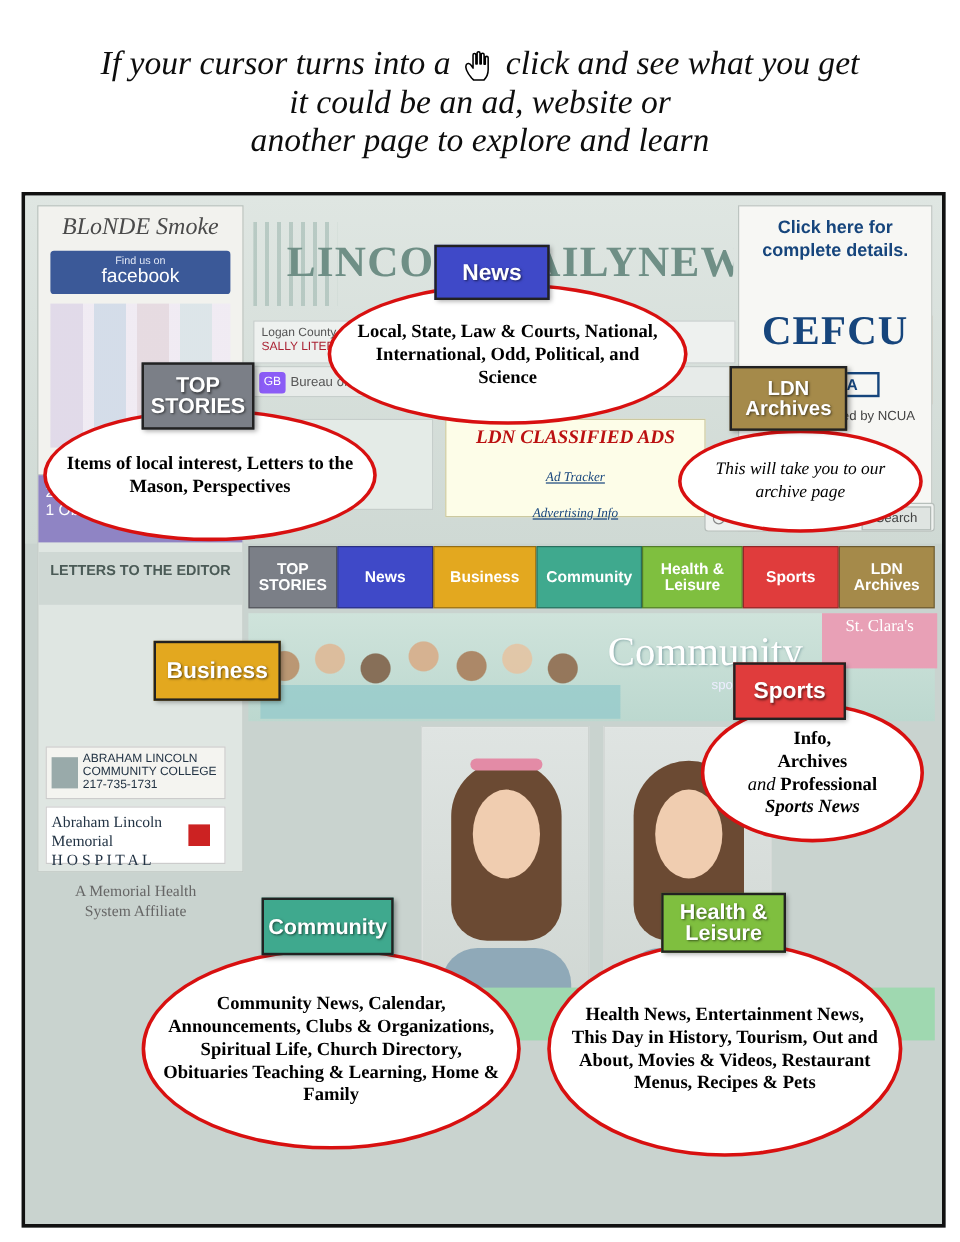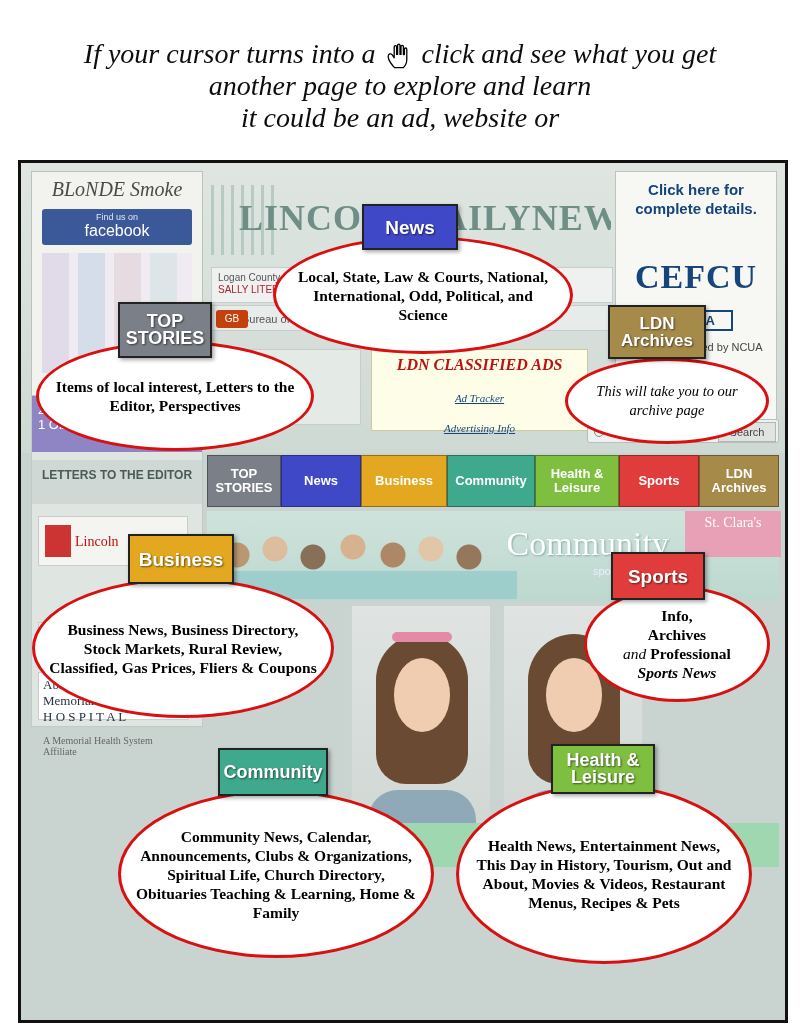--- a/index.html
+++ b/index.html
@@ -332,8 +332,8 @@
       </span>
       <span>click and see what you get</span>
     </div>
+    <div>it could be an ad, website or</div>
     <div>another page to explore and learn</div>
-    <div>it could be an ad, website or</div>
   </div>
 
   <div class="frame">

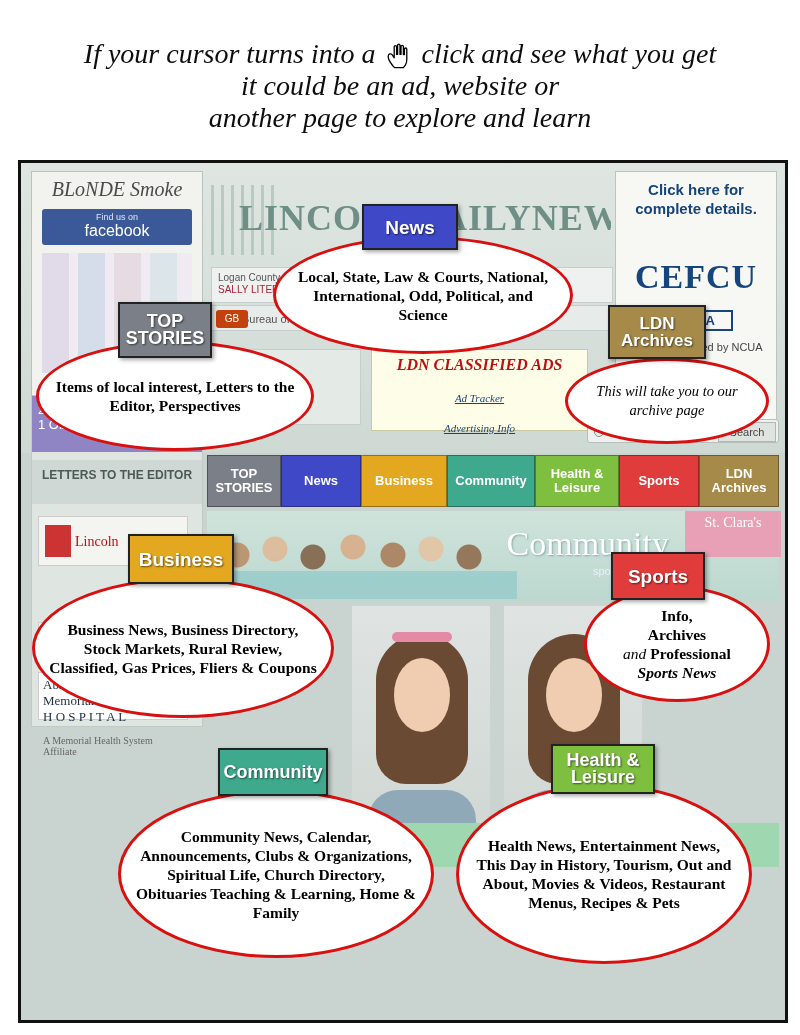--- a/index.html
+++ b/index.html
@@ -119,8 +119,8 @@
     line-height: 26px; padding-left: 30px; box-sizing: border-box;
   }
   .gov-bar .badge {
-    position: absolute; left: 4px; top: 4px; width: 32px; height: 18px;
-    background: #c2410c; color: #fff; font-size: 10px; text-align: center; line-height: 18px;
+    position: absolute; left: 4px; top: 4px; width: 22px; height: 18px;
+    background: #8b5cf6; color: #fff; font-size: 10px; text-align: center; line-height: 18px;
     border-radius: 3px;
   }
   .portrait {

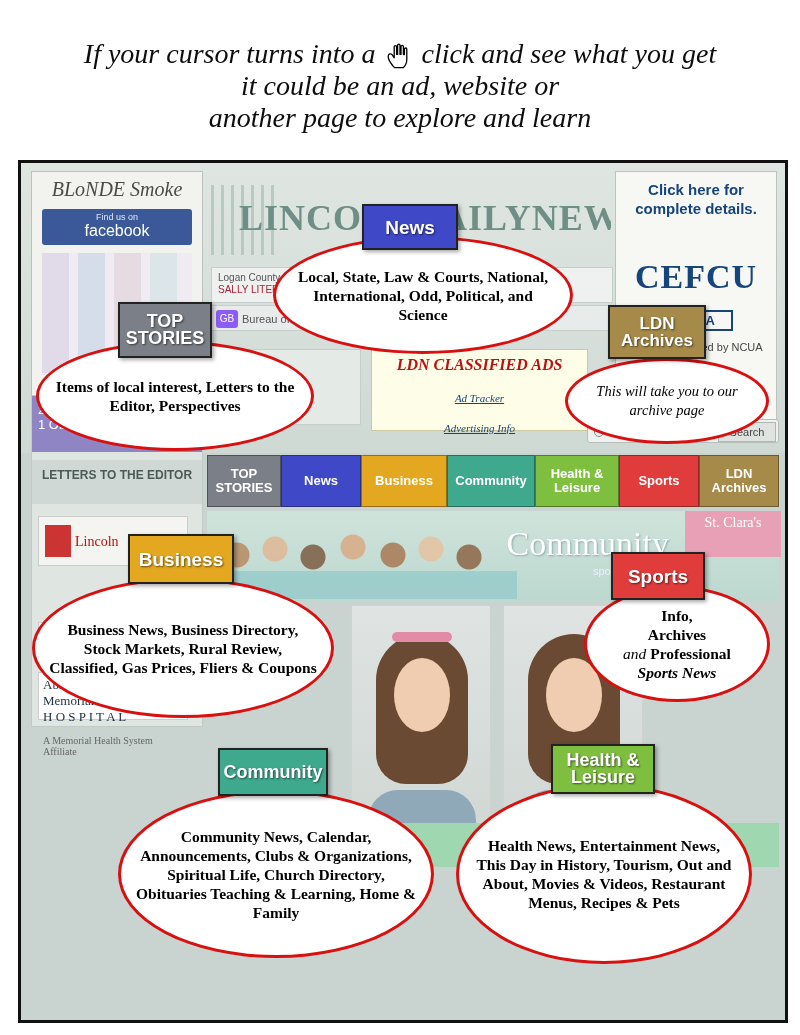--- a/index.html
+++ b/index.html
@@ -483,7 +483,7 @@
   </div>
 
   <div class="bubble" style="left:36px; top:341px; width:278px; height:110px;">
-    <div class="txt">Items of local interest, Letters to the Editor, Perspectives</div>
+    <div class="txt">Items of local interest, Letters to the Mason, Perspectives</div>
   </div>
   <div class="tag" style="left:118px; top:302px; width:94px; height:56px; background:#7b7f87; font-size:18px;">
     <span>TOP STORIES</span>

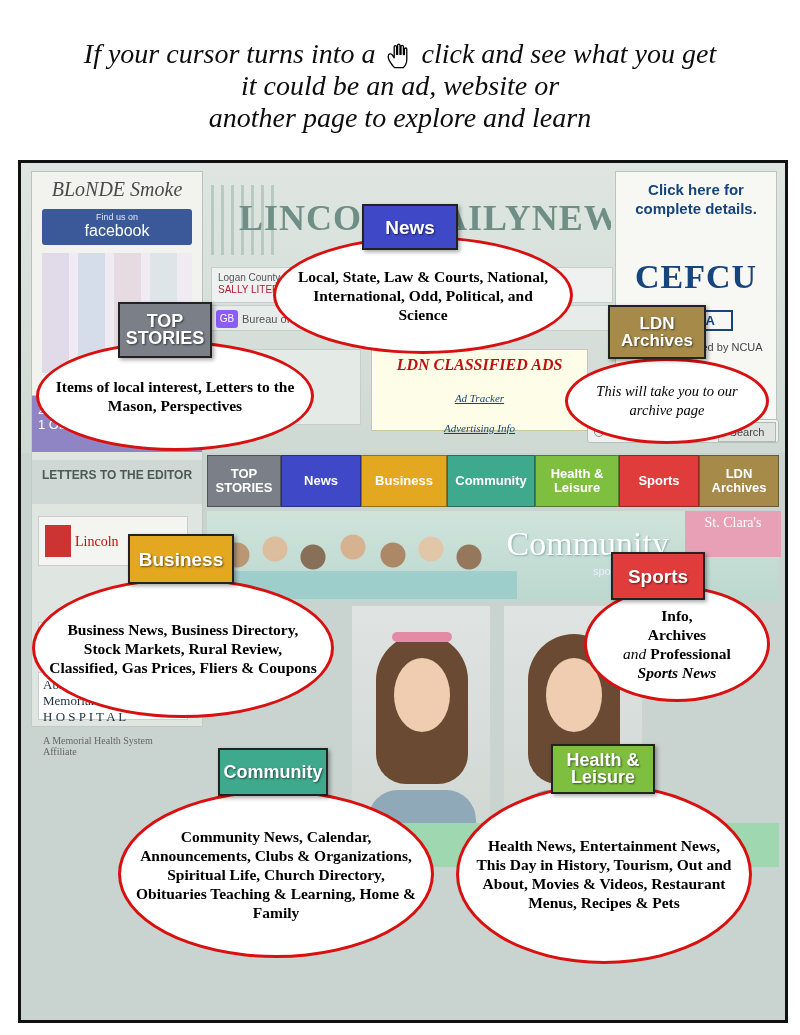--- a/index.html
+++ b/index.html
@@ -404,10 +404,6 @@
         <div>1 Obituaries</div>
       </div>
       <div class="lte">LETTERS TO THE EDITOR</div>
-      <div class="lincoln">
-        <span class="sq"></span>
-        <span>Lincoln</span>
-      </div>
       <div class="alcc">
         <span class="sq"></span>
         <span>ABRAHAM LINCOLN COMMUNITY COLLEGE   217-735-1731</span>

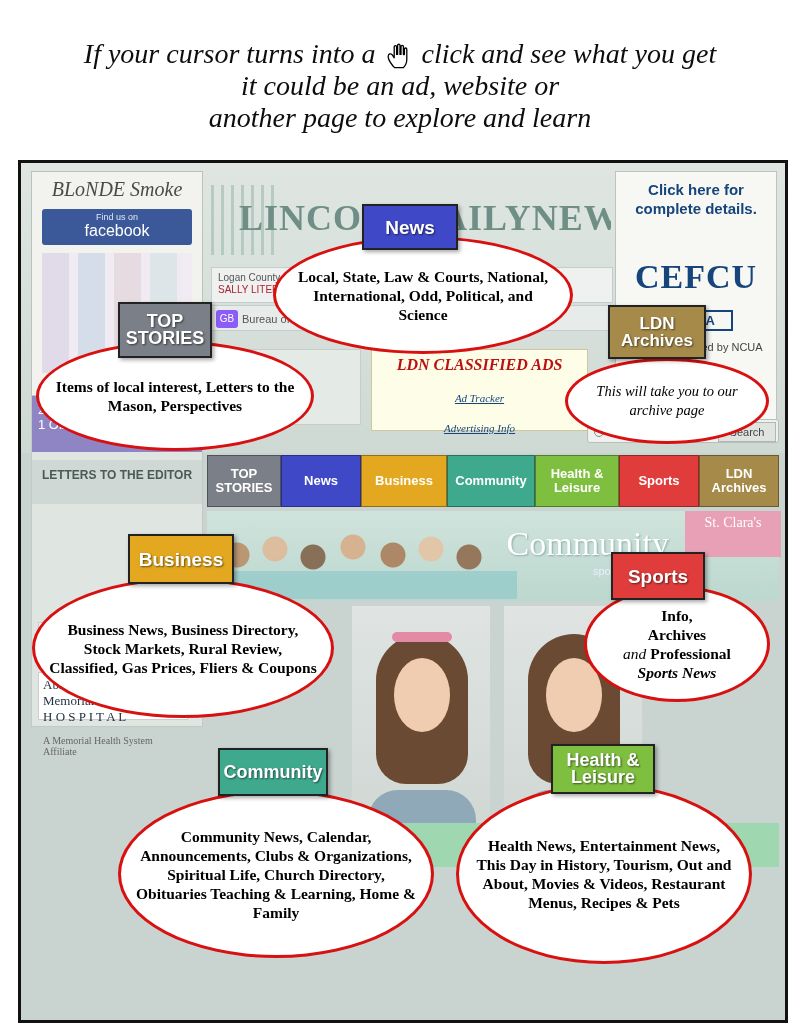--- a/index.html
+++ b/index.html
@@ -492,9 +492,6 @@
     <span>LDN Archives</span>
   </div>
 
-  <div class="bubble" style="left:32px; top:578px; width:302px; height:140px;">
-    <div class="txt">Business News, Business Directory, Stock Markets, Rural Review, Classified, Gas Prices, Fliers &amp; Coupons</div>
-  </div>
   <div class="tag" style="left:128px; top:534px; width:106px; height:50px; background:#e3a81f; font-size:19px;">
     <span>Business</span>
   </div>

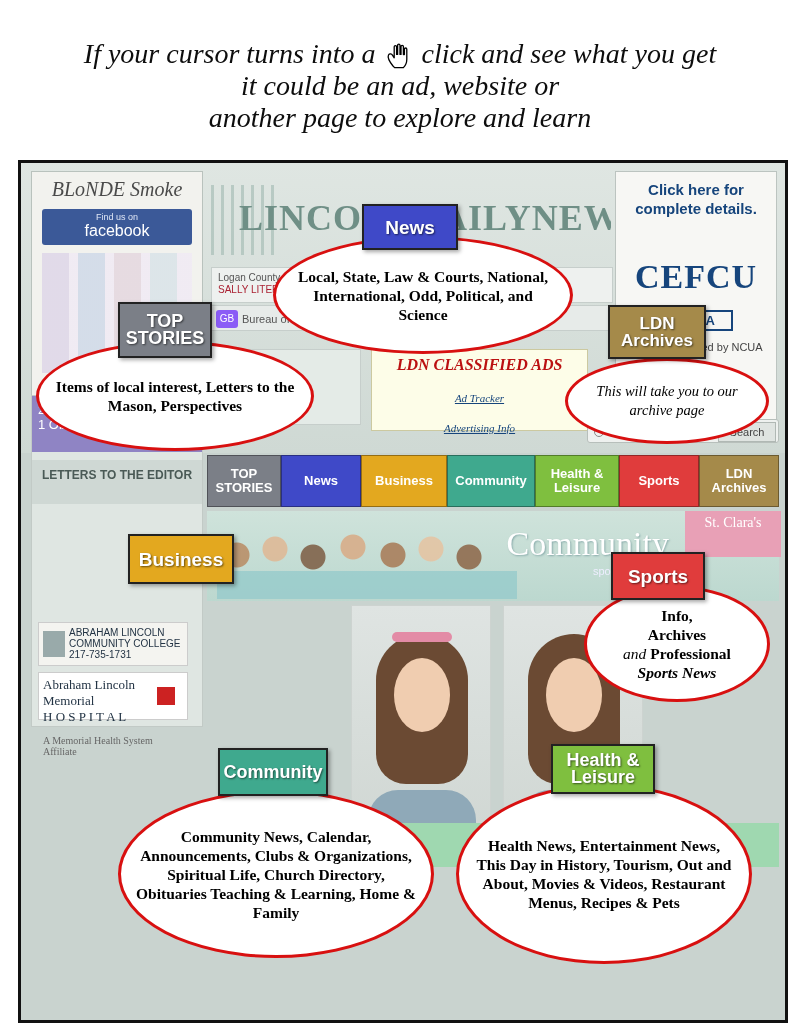--- a/index.html
+++ b/index.html
@@ -211,7 +211,7 @@
     padding: 4px; box-sizing:border-box; font-family:"Liberation Serif", serif;
   }
   .leftcol .hosp .cross { position:absolute; right:12px; top:14px; width:18px;height:18px;background:#c22;}
-  .leftcol .hosp small { font-size: 10px; color:#666; display:block; margin-top: 10px;}
+  .leftcol .hosp small { font-size: 13px; color:#666; display:block; margin-top: 10px; text-align: center;}
 
   .navbar {
     position: absolute; left: 186px; top: 292px; width: 572px; height: 52px;

